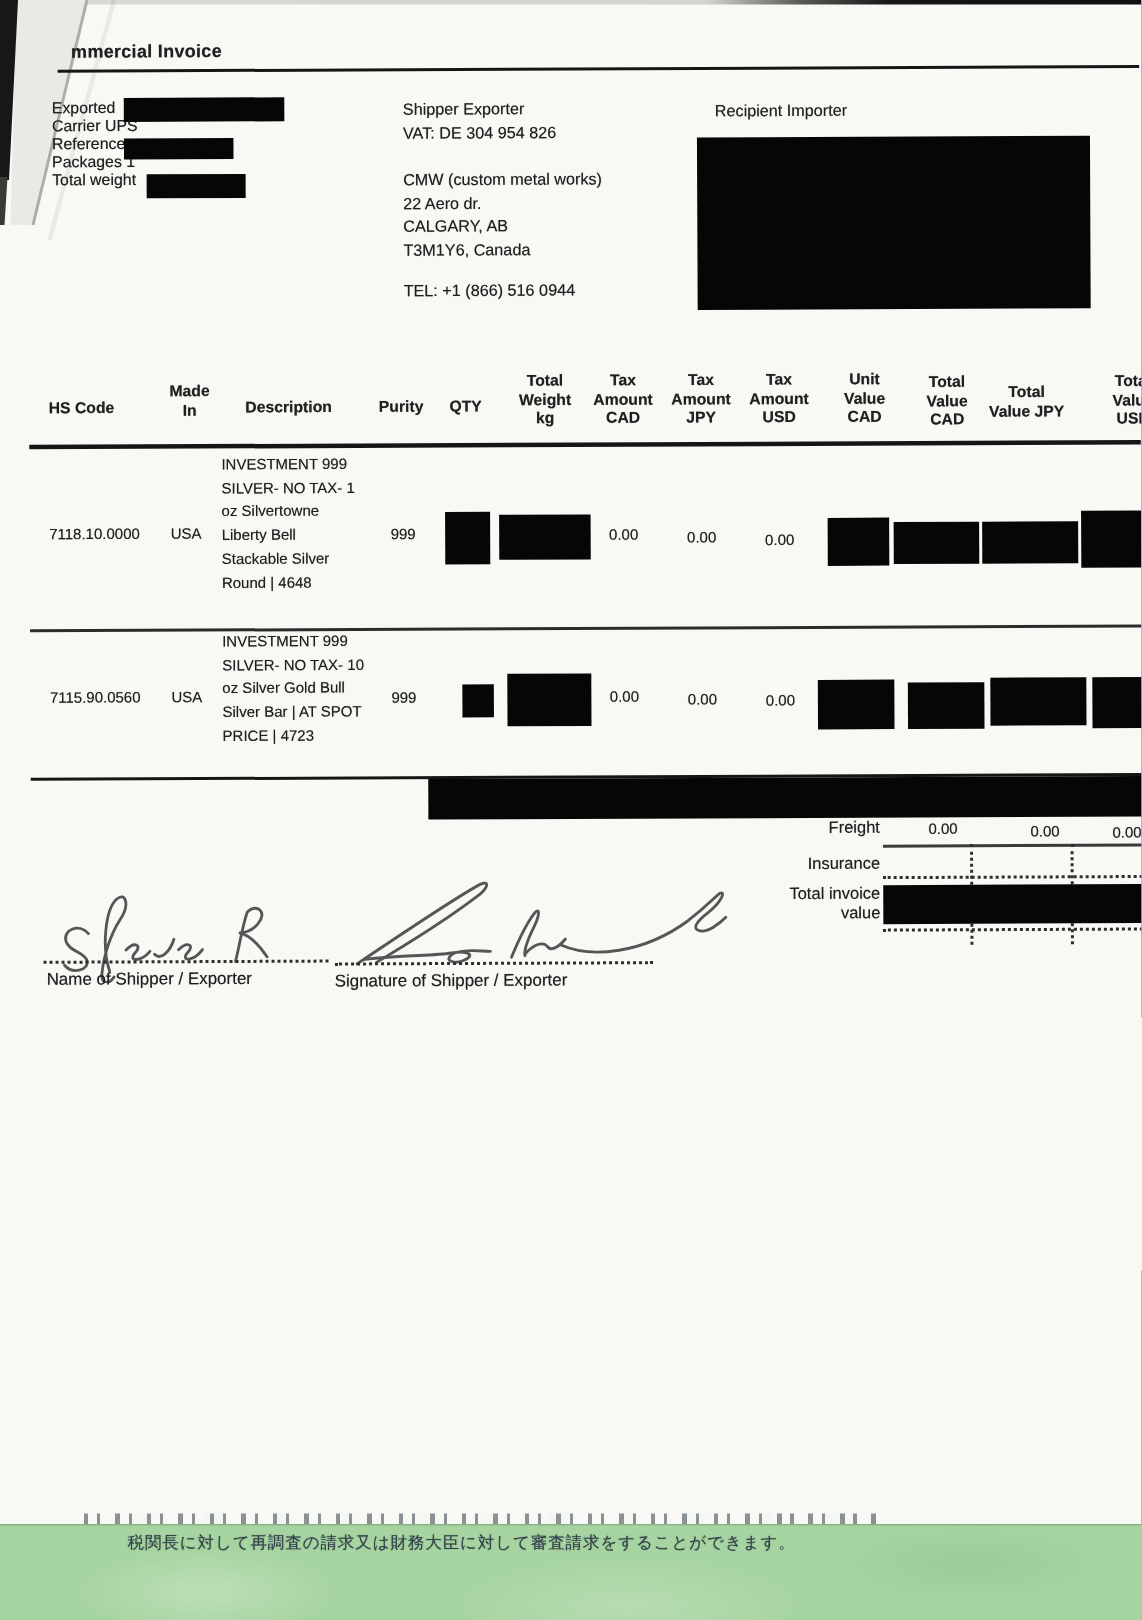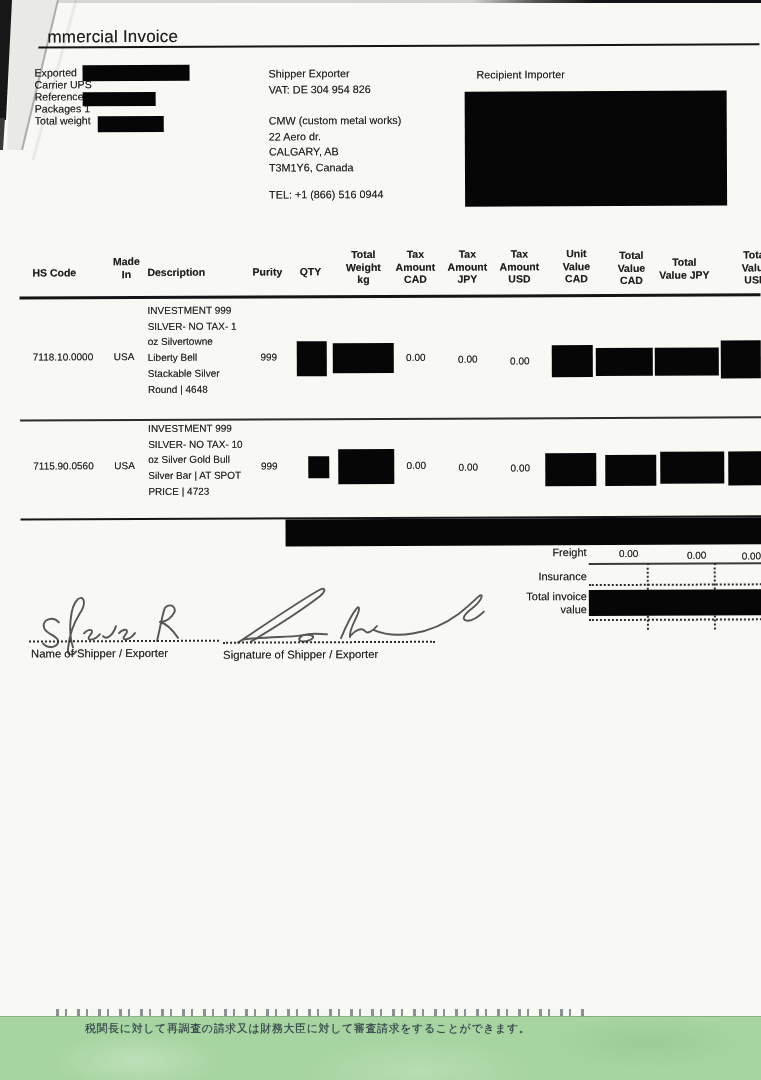--- a/index.html
+++ b/index.html
@@ -14,7 +14,7 @@
   .ink{text-shadow:0 0 0.5px rgba(20,20,20,.55);}
   .b{font-weight:normal;}
   .pre{white-space:pre-line;}
-  .doc-title{font-size:17px;font-weight:normal;letter-spacing:.2px;}
+  .doc-title{font-size:12px;font-weight:bold;letter-spacing:.2px;}
   .meta-line{font-size:10.6px;line-height:12.1px;}
   .blk{font-size:10.8px;line-height:15.6px;}
   .redact{position:absolute;background:#060606;}

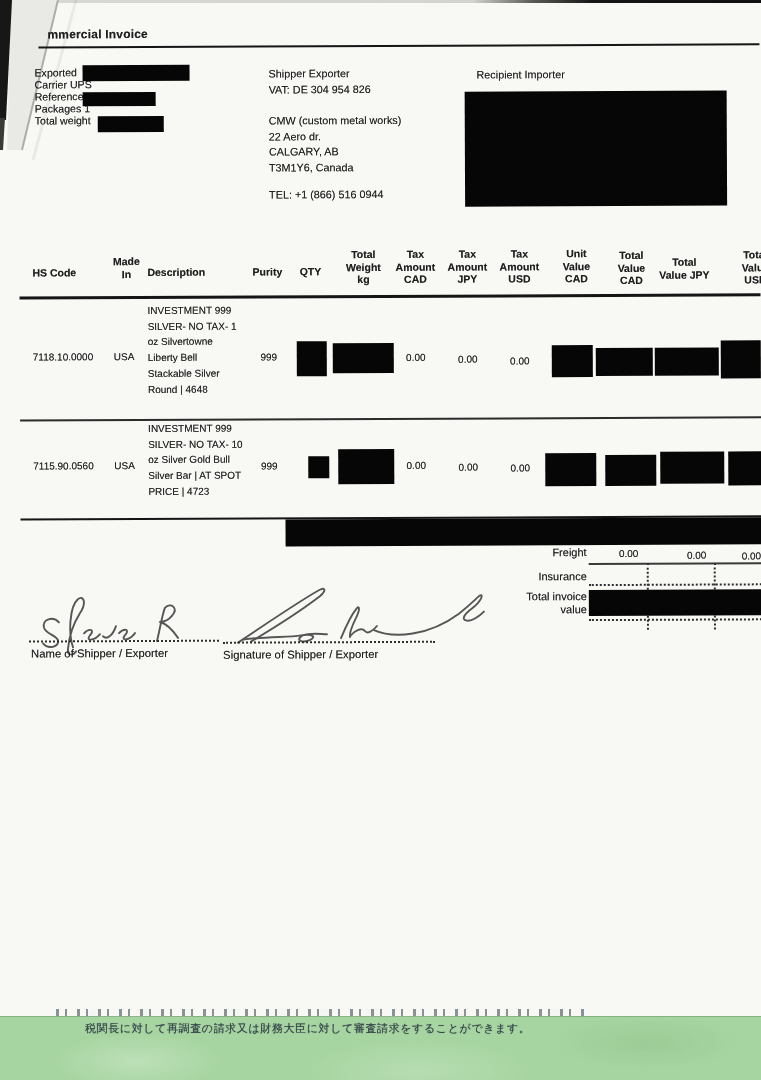--- a/index.html
+++ b/index.html
@@ -97,7 +97,7 @@
     <div class="hdr ink" style="left:33px;top:265px;width:72px;text-align:left;">HS Code</div>
     <div class="hdr ink" style="left:108px;top:254px;width:38px;">Made
 In</div>
-    <div class="hdr ink" style="left:148px;top:265px;width:90px;text-align:left;">Description</div>
+    <div class="hdr ink" style="left:148px;top:265px;width:90px;text-align:center;">Description</div>
     <div class="hdr ink" style="left:248px;top:265px;width:40px;">Purity</div>
     <div class="hdr ink" style="left:294px;top:265px;width:34px;">QTY</div>
     <div class="hdr ink" style="left:338px;top:248px;width:52px;">Total

